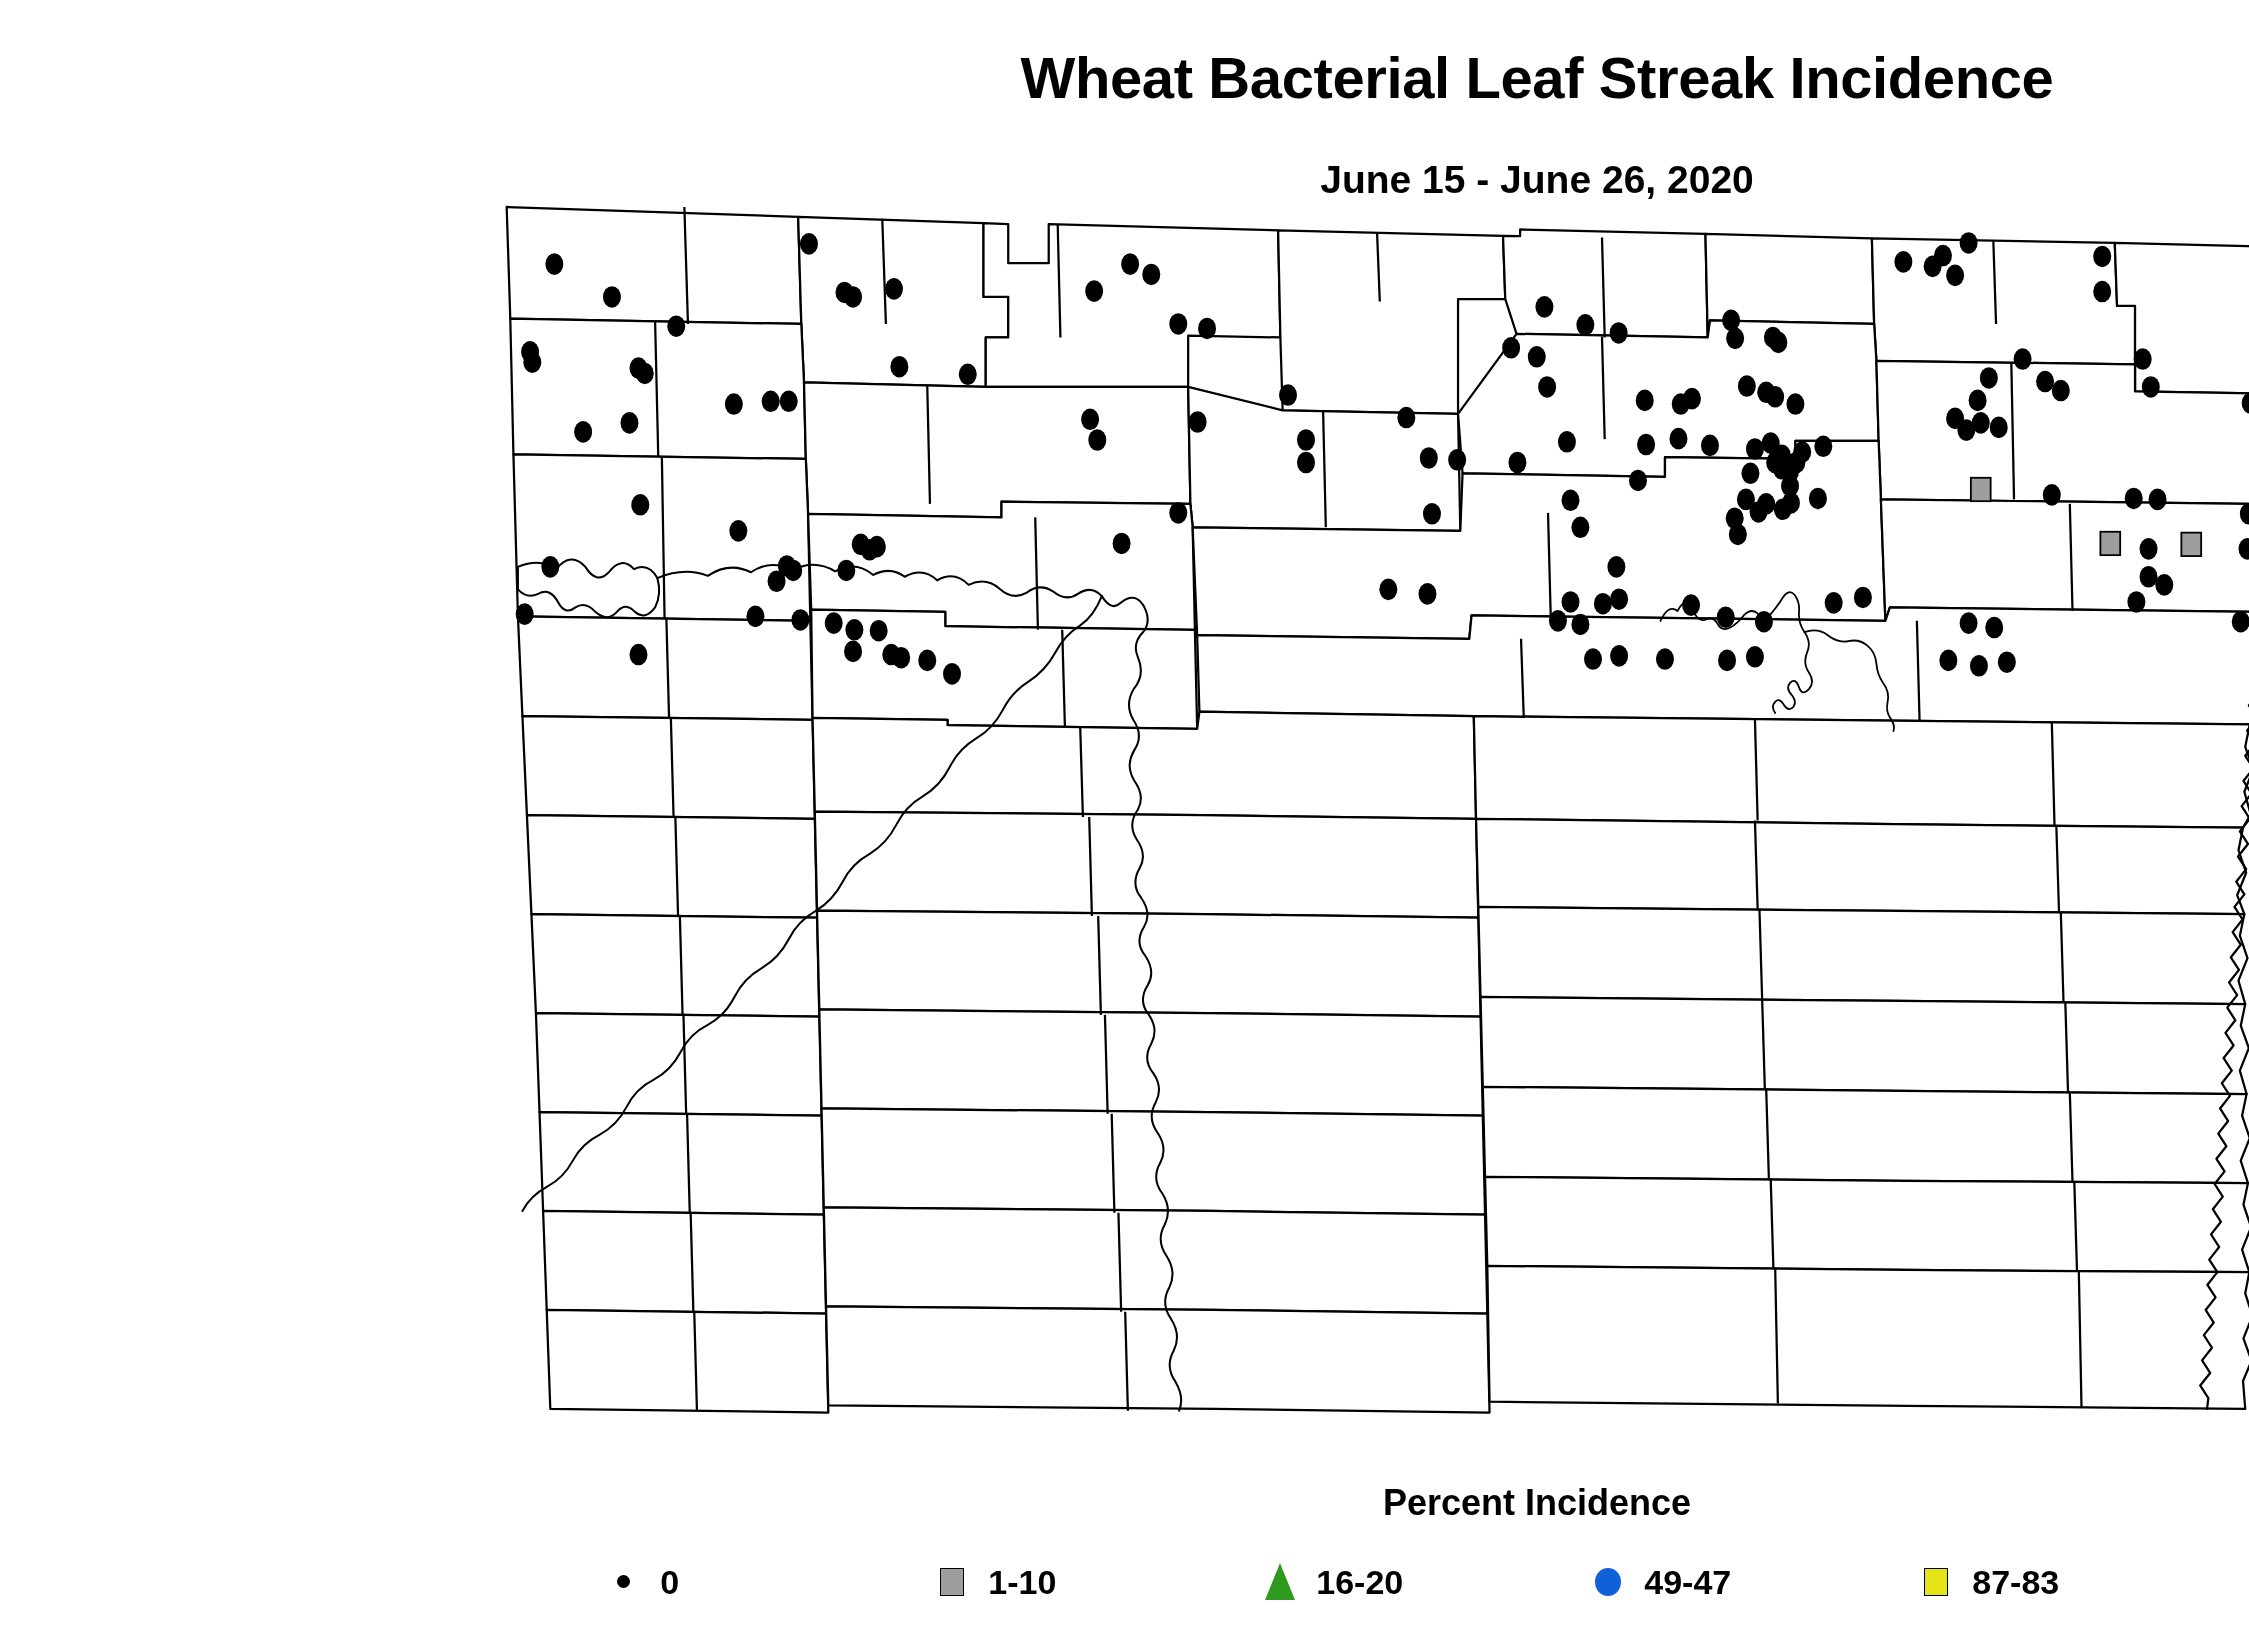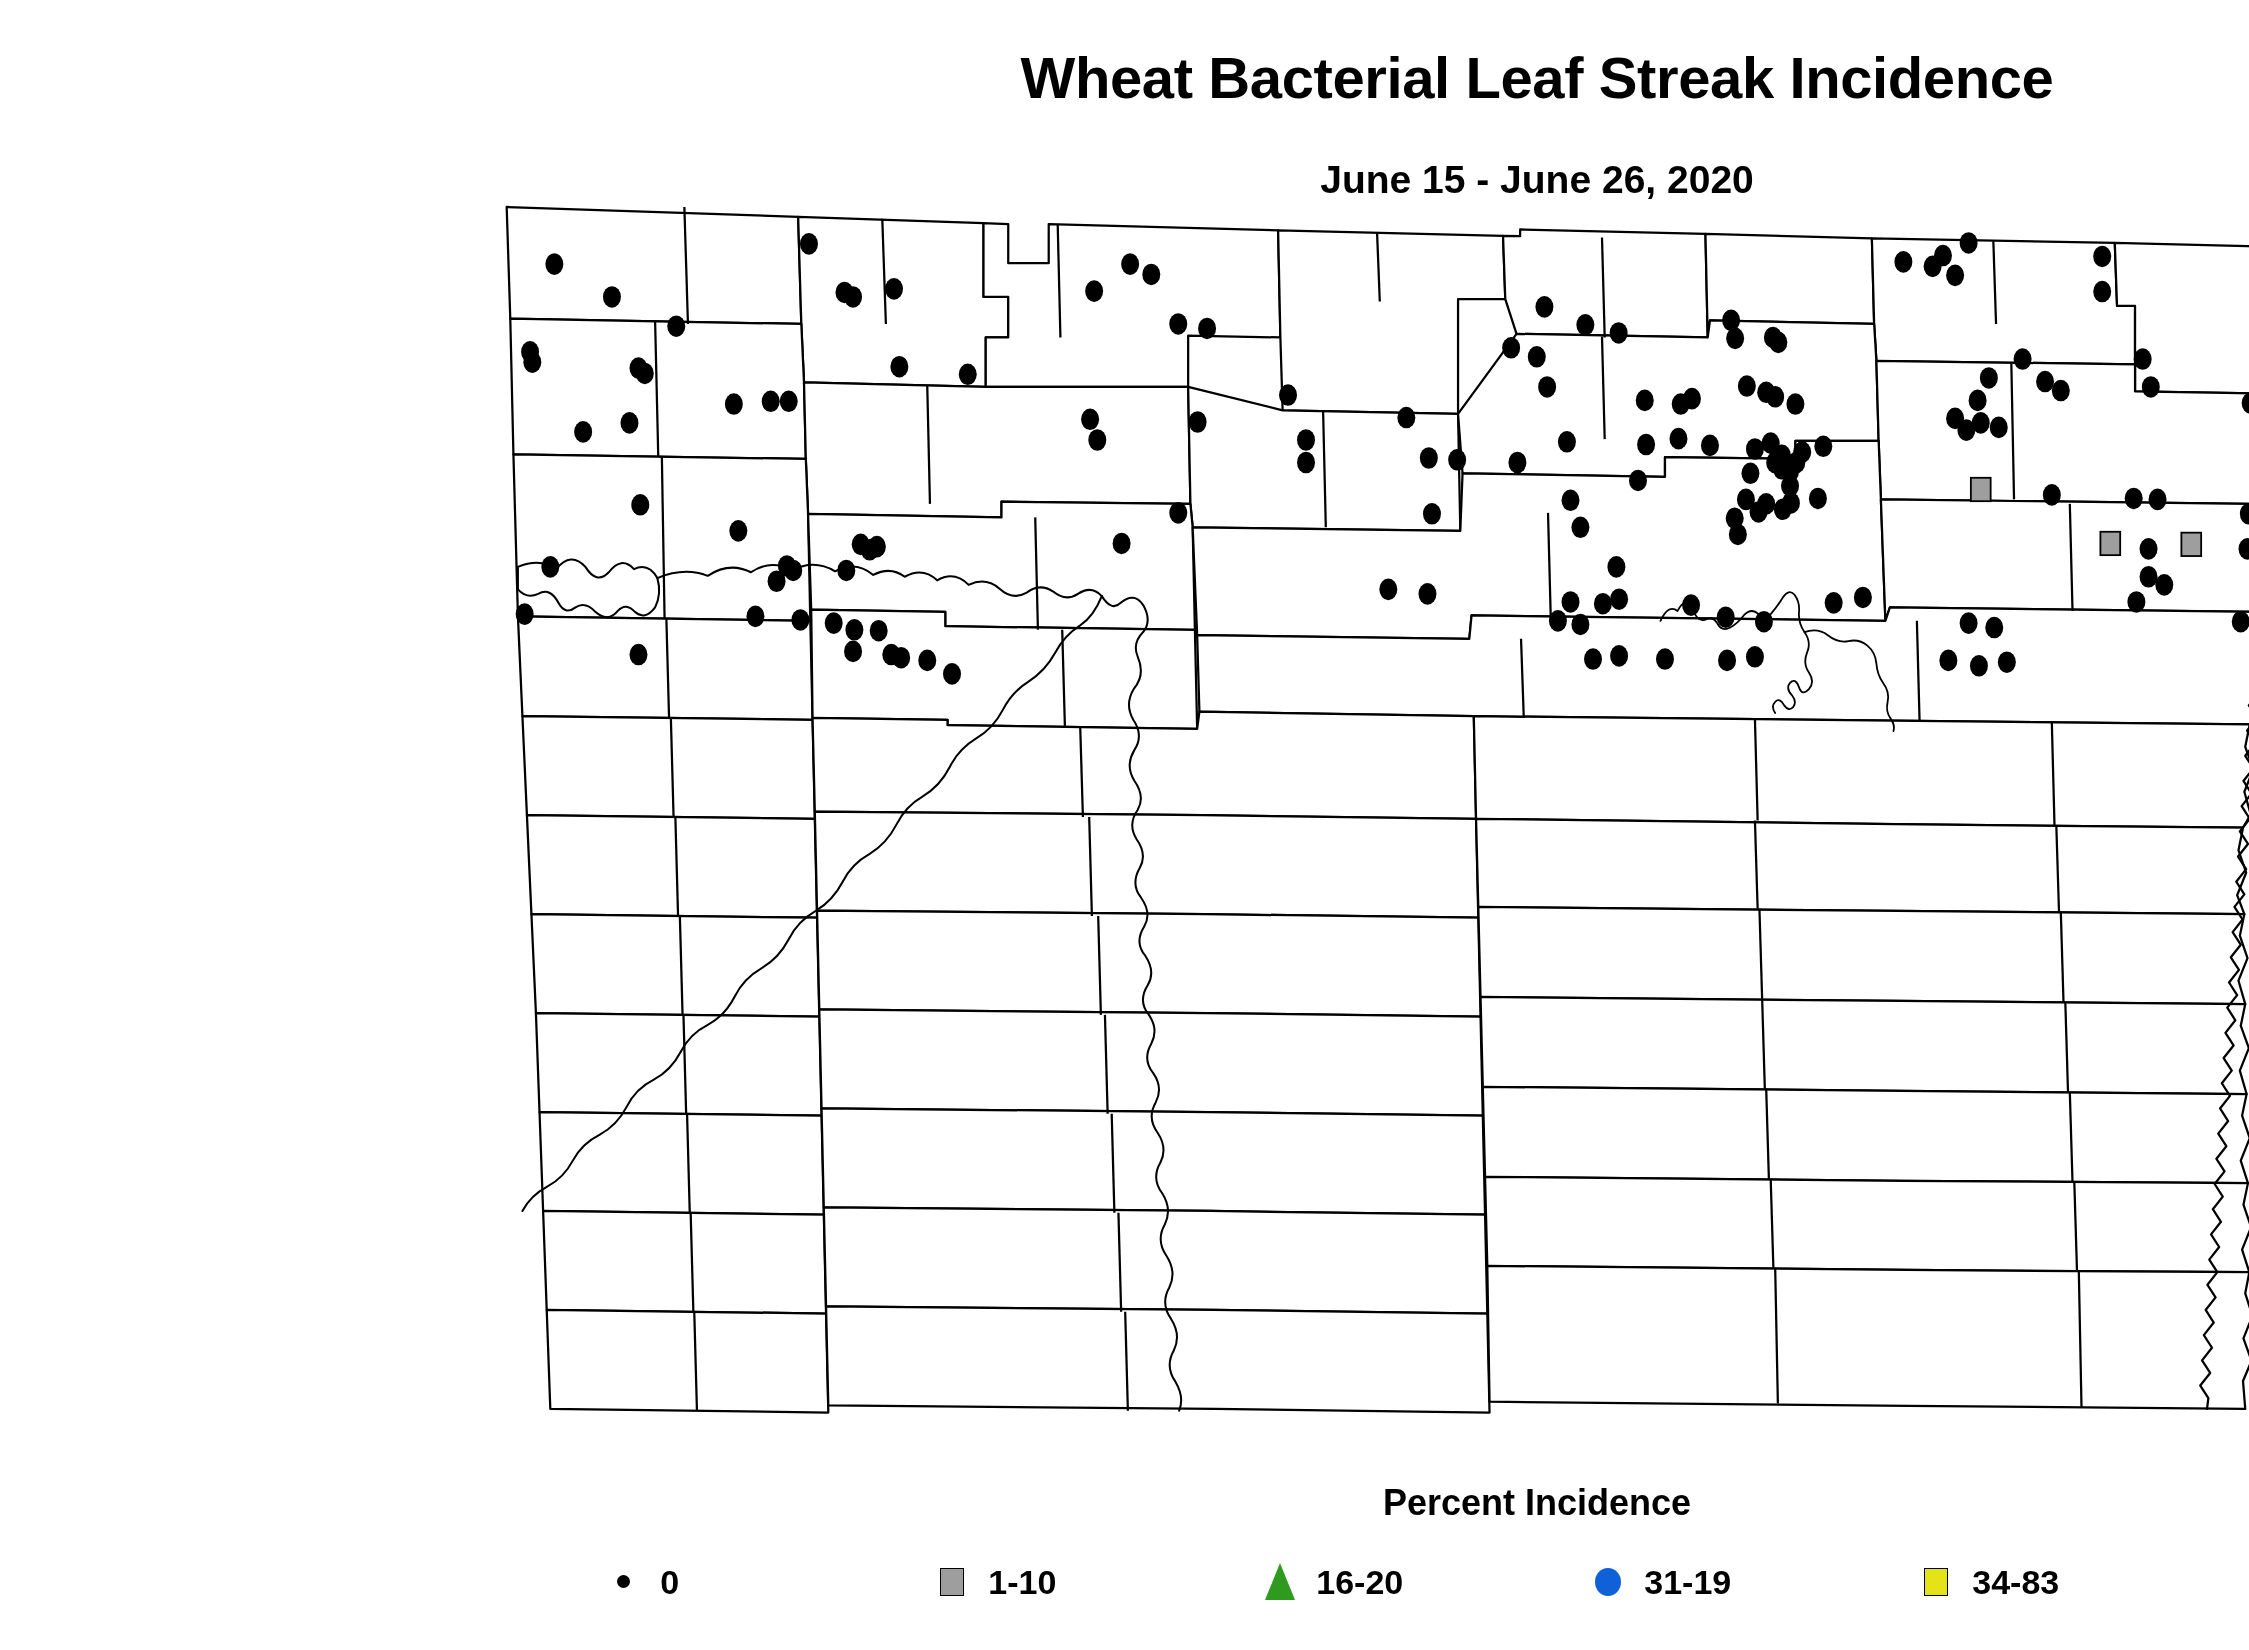--- a/index.html
+++ b/index.html
@@ -503,7 +503,7 @@
       <span class="legend-swatch">
           <i class="sw-circle" id="sw3" style="background: rgb(16, 97, 216);"></i>
         </span>
-      <span class="legend-label">31-19</span>
+      <span class="legend-label">49-47</span>
     </div>
 
     <div class="legend-item">

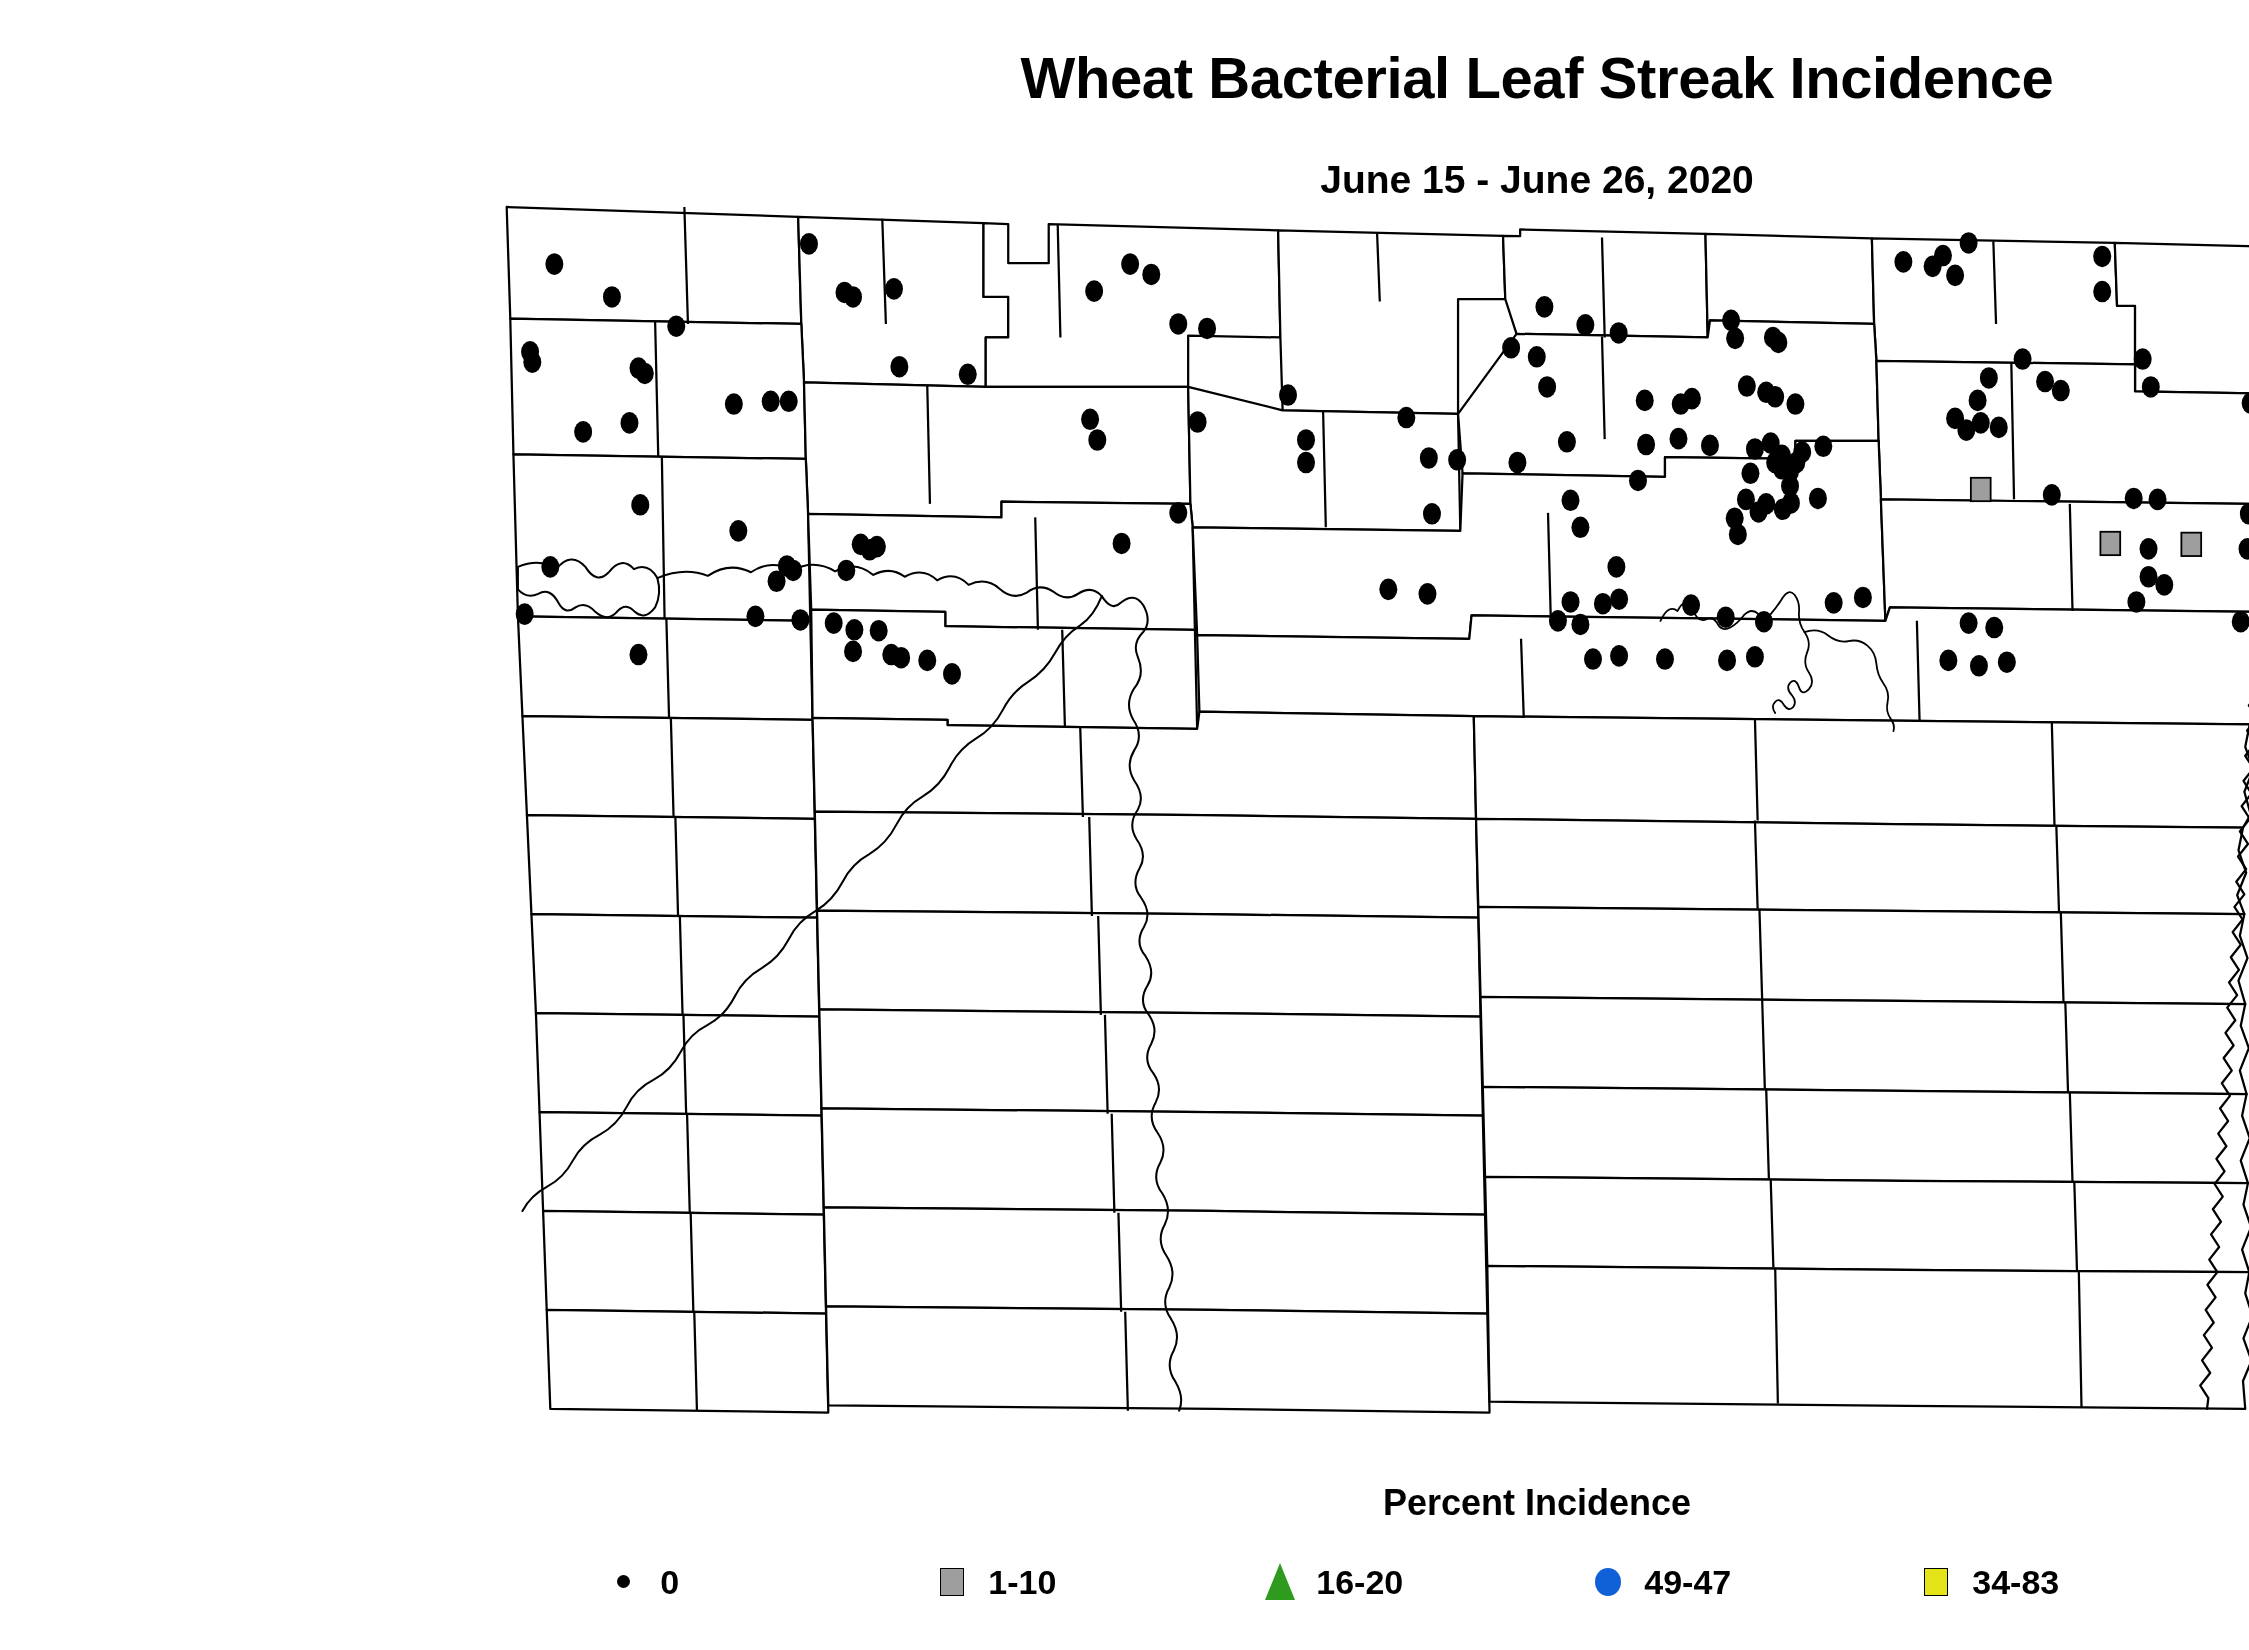--- a/index.html
+++ b/index.html
@@ -510,7 +510,7 @@
       <span class="legend-swatch">
           <i class="sw-square" id="sw4" style="background: rgb(227, 227, 23);"></i>
         </span>
-      <span class="legend-label">34-83</span>
+      <span class="legend-label">87-83</span>
     </div>
 
     <div class="legend-item">

